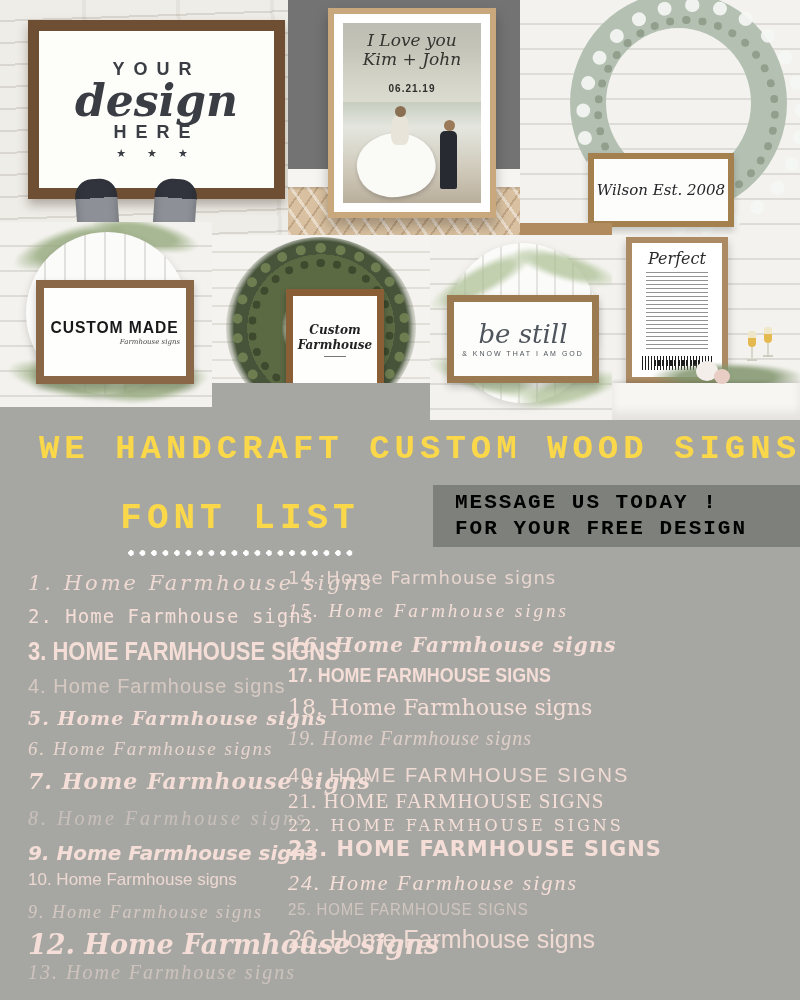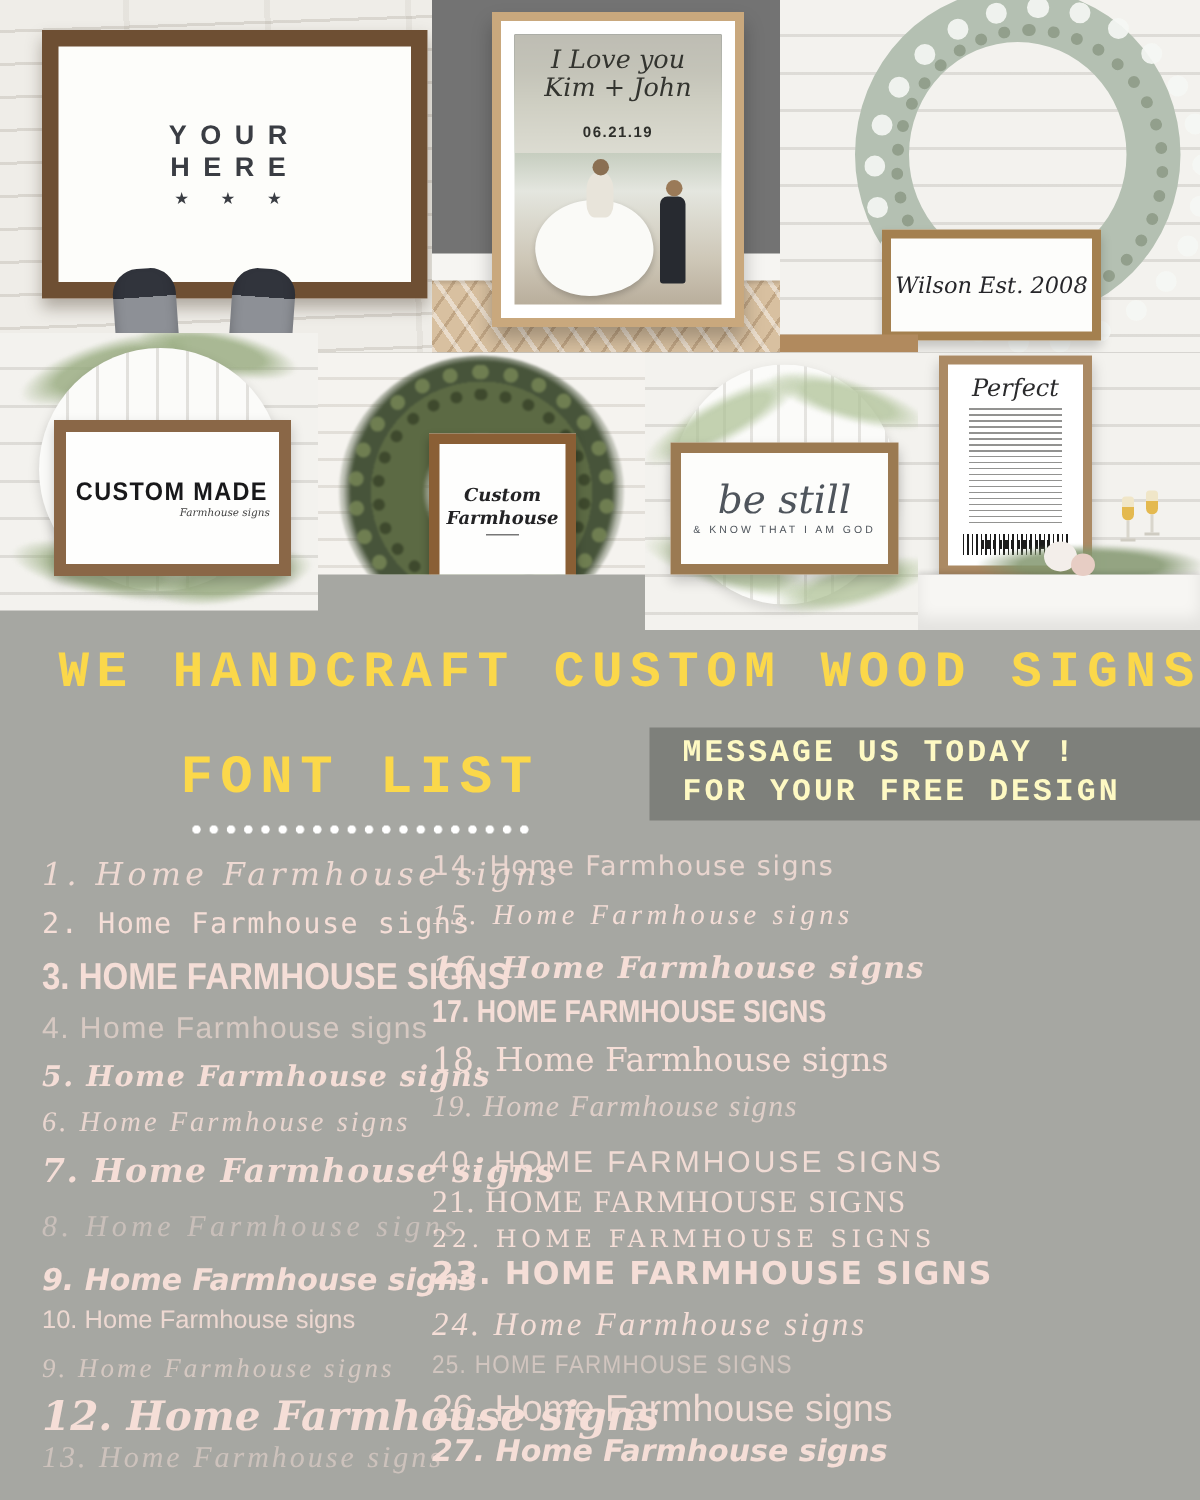--- a/index.html
+++ b/index.html
@@ -140,6 +140,7 @@
   <div class="tile tileA">
     <div class="signA">
       <div class="t1">YOUR</div>
+      <div class="t2">design</div>
       <div class="t3">HERE</div>
       <div class="stars">★ ★ ★</div>
     </div>

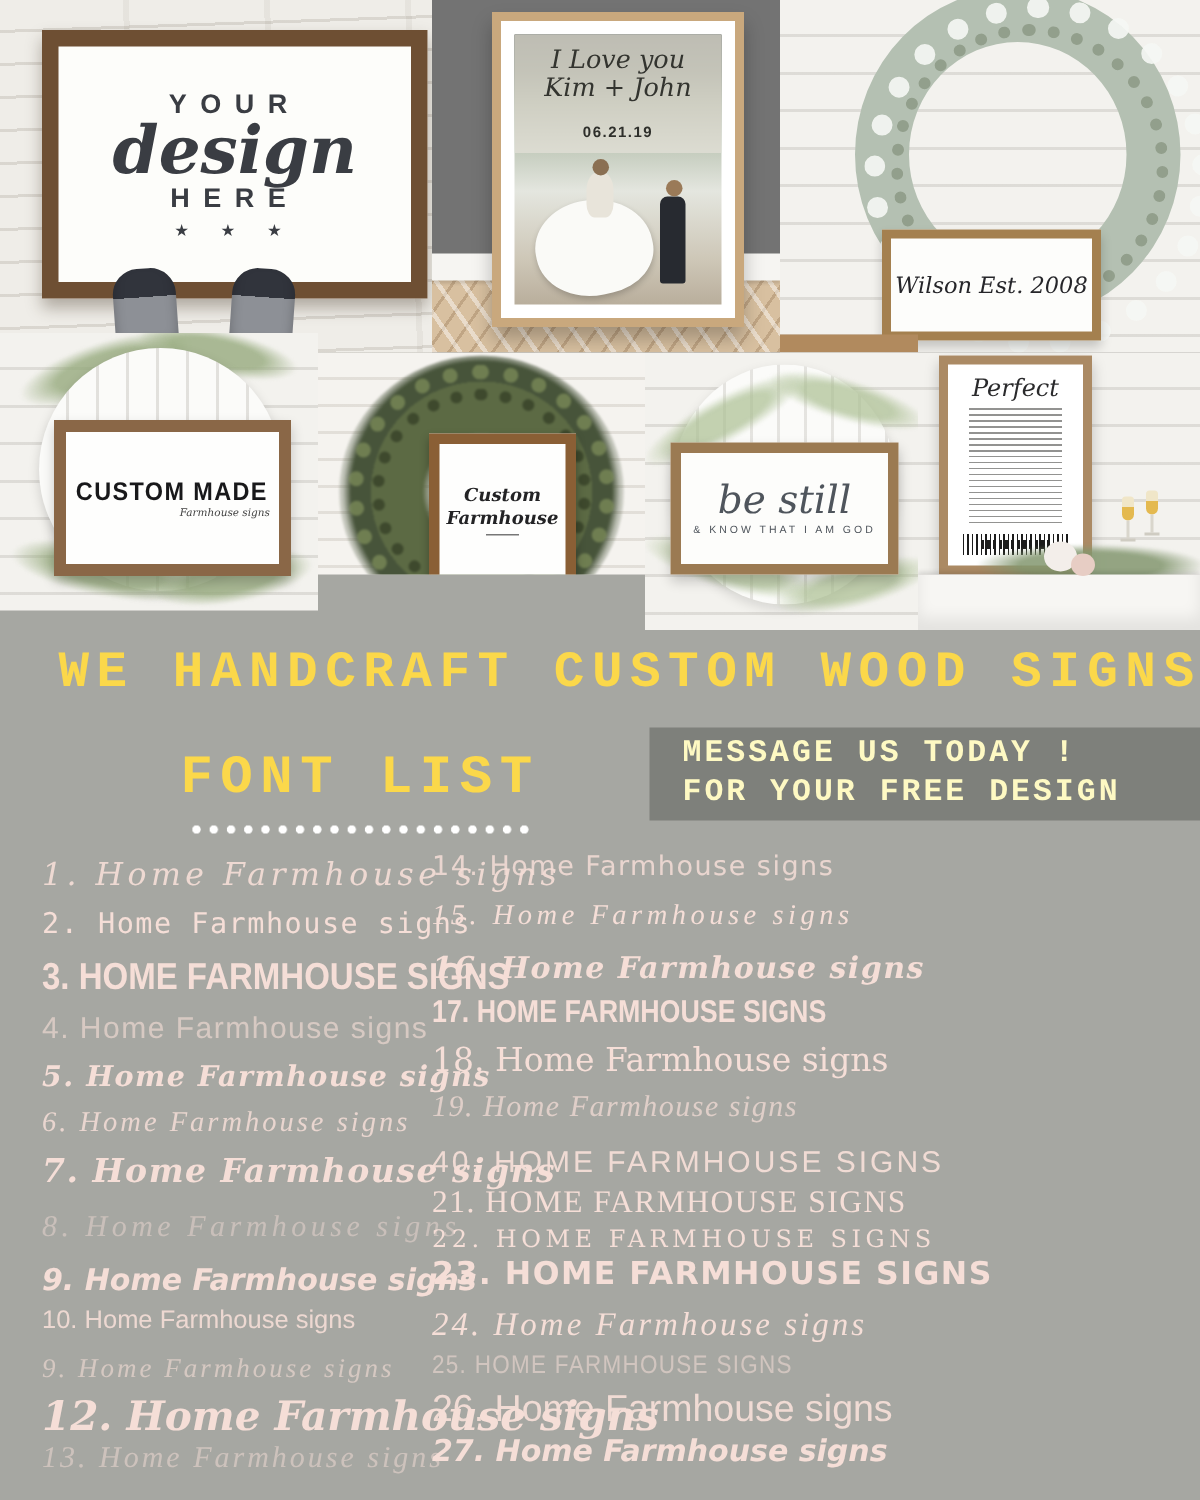--- a/index.html
+++ b/index.html
@@ -97,7 +97,7 @@
   .bannerTitle{position:absolute;left:0;top:10px;width:100%;text-align:center;font-family:"Liberation Mono",monospace;font-weight:bold;font-size:34px;letter-spacing:5px;color:#fbd84a;white-space:nowrap;padding-left:20px;}
   .fontListTitle{position:absolute;left:55px;top:78px;width:370px;text-align:center;font-family:"Liberation Mono",monospace;font-weight:bold;font-size:36px;letter-spacing:5px;color:#fbd84a;white-space:nowrap;}
   .msgBox{position:absolute;left:433px;top:65px;width:367px;height:62px;background:#7e807b;box-sizing:border-box;padding:5px 0 0 22px;}
-  .msgBox .l1,.msgBox .l2{font-family:"Liberation Mono",monospace;font-weight:bold;font-size:21px;letter-spacing:2px;color:#fef9c3;line-height:26px;white-space:nowrap;}
+  .msgBox .l1,.msgBox .l2{font-family:"Liberation Mono",monospace;font-weight:bold;font-size:21px;letter-spacing:2px;color:#000000;line-height:26px;white-space:nowrap;}
   .dots{position:absolute;left:127px;top:129px;width:228px;height:8px;background:radial-gradient(circle at 4px 4px,#fff 2.6px,rgba(0,0,0,0) 3px);background-size:11.5px 8px;background-repeat:repeat-x;}
 
   

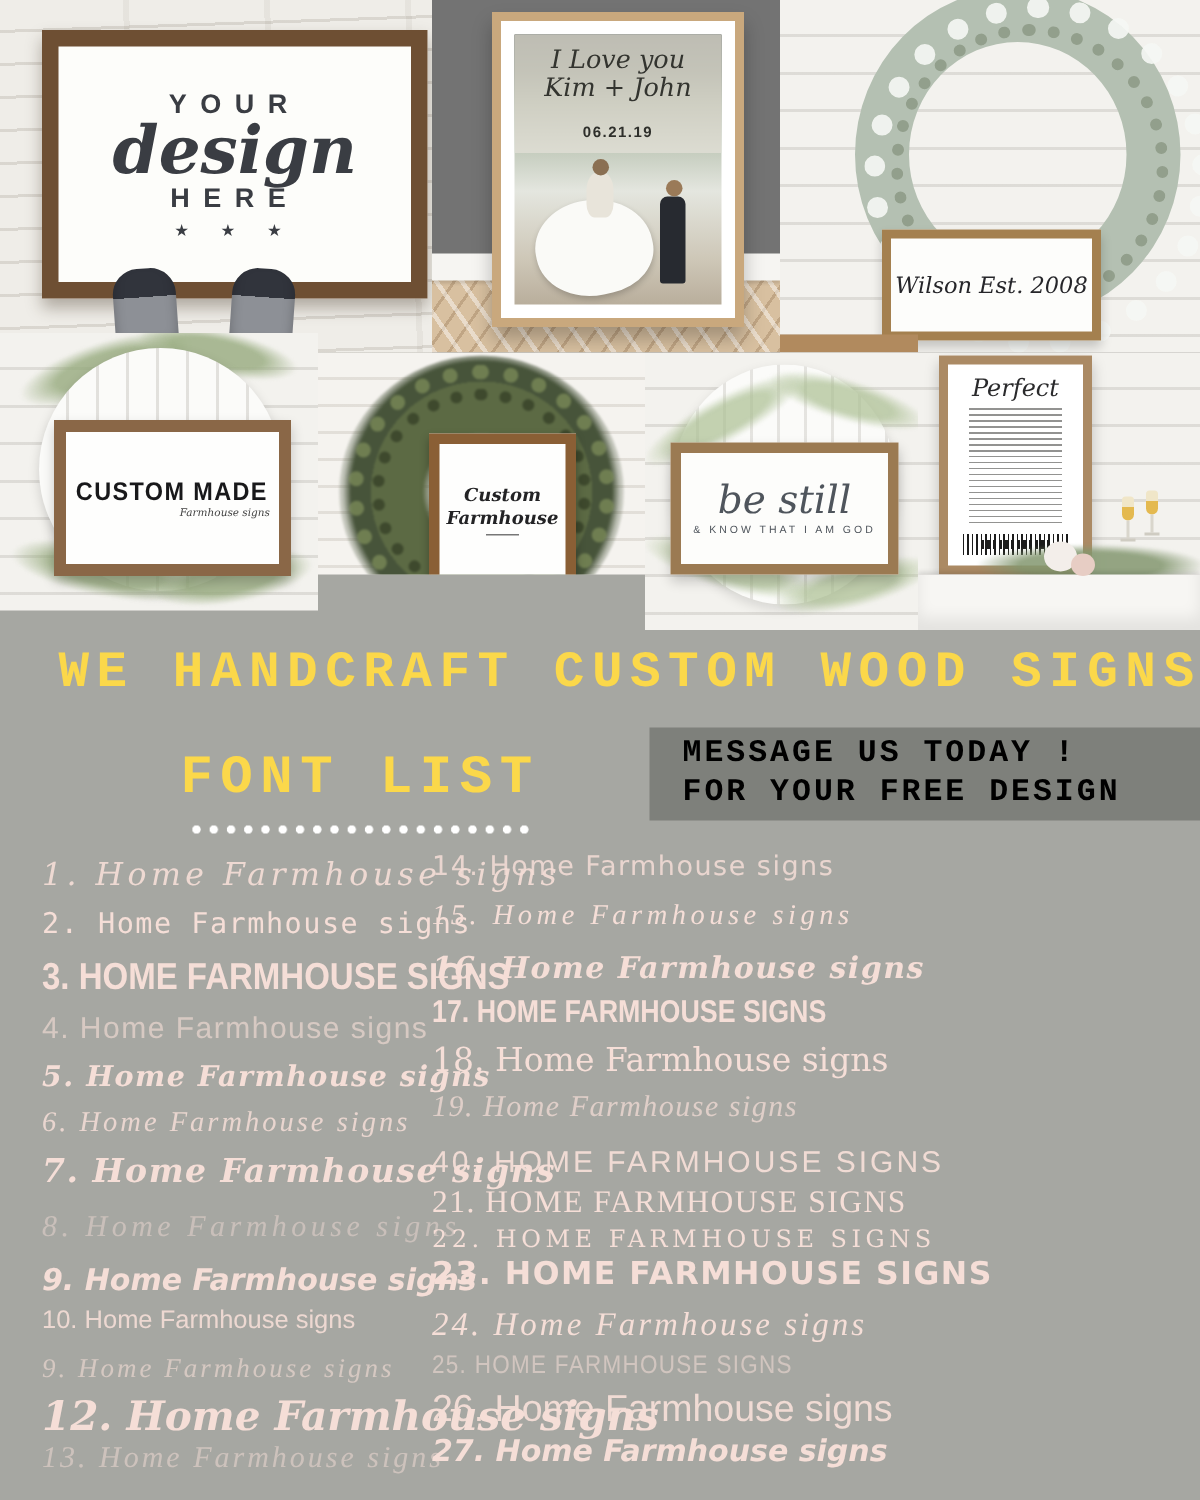--- a/index.html
+++ b/index.html
@@ -268,7 +268,6 @@
         <div class="fl-item f24">24. Home Farmhouse signs</div>
         <div class="fl-item f25">25. HOME FARMHOUSE SIGNS</div>
         <div class="fl-item f26">26. Home Farmhouse signs</div>
-        <div class="fl-item f27">27. Home Farmhouse signs</div>
       </div>
   </div>
 

